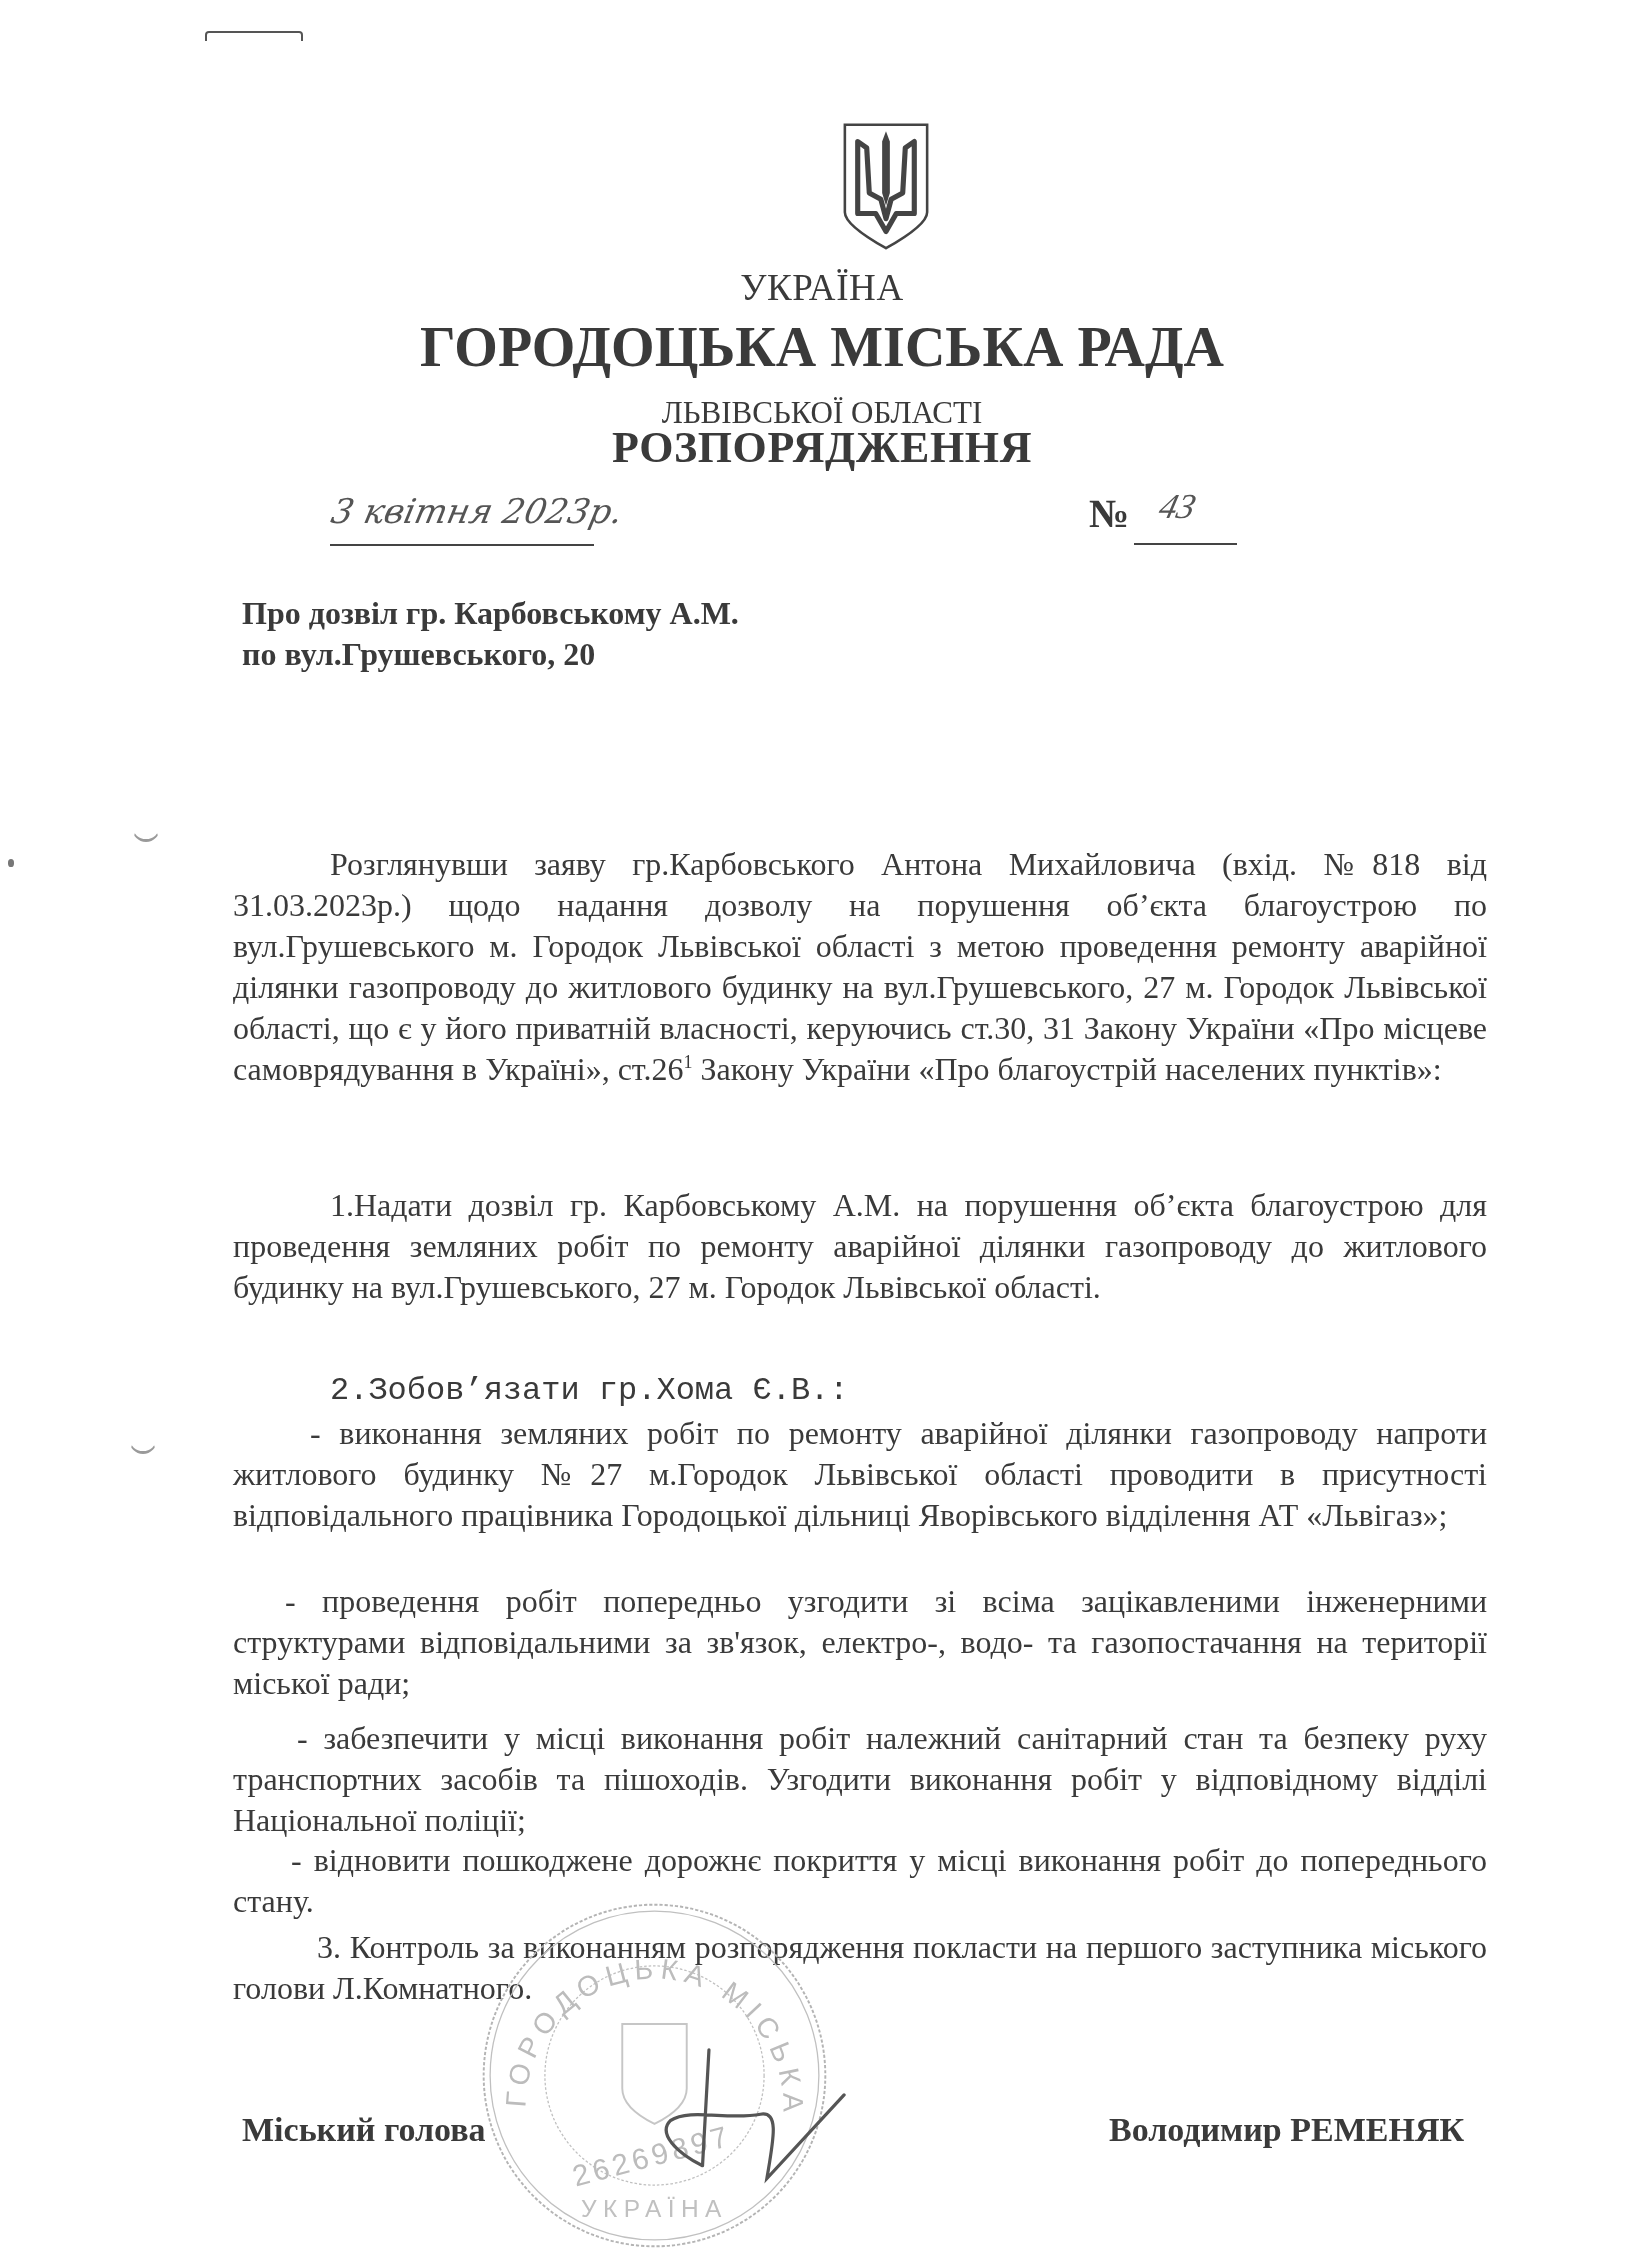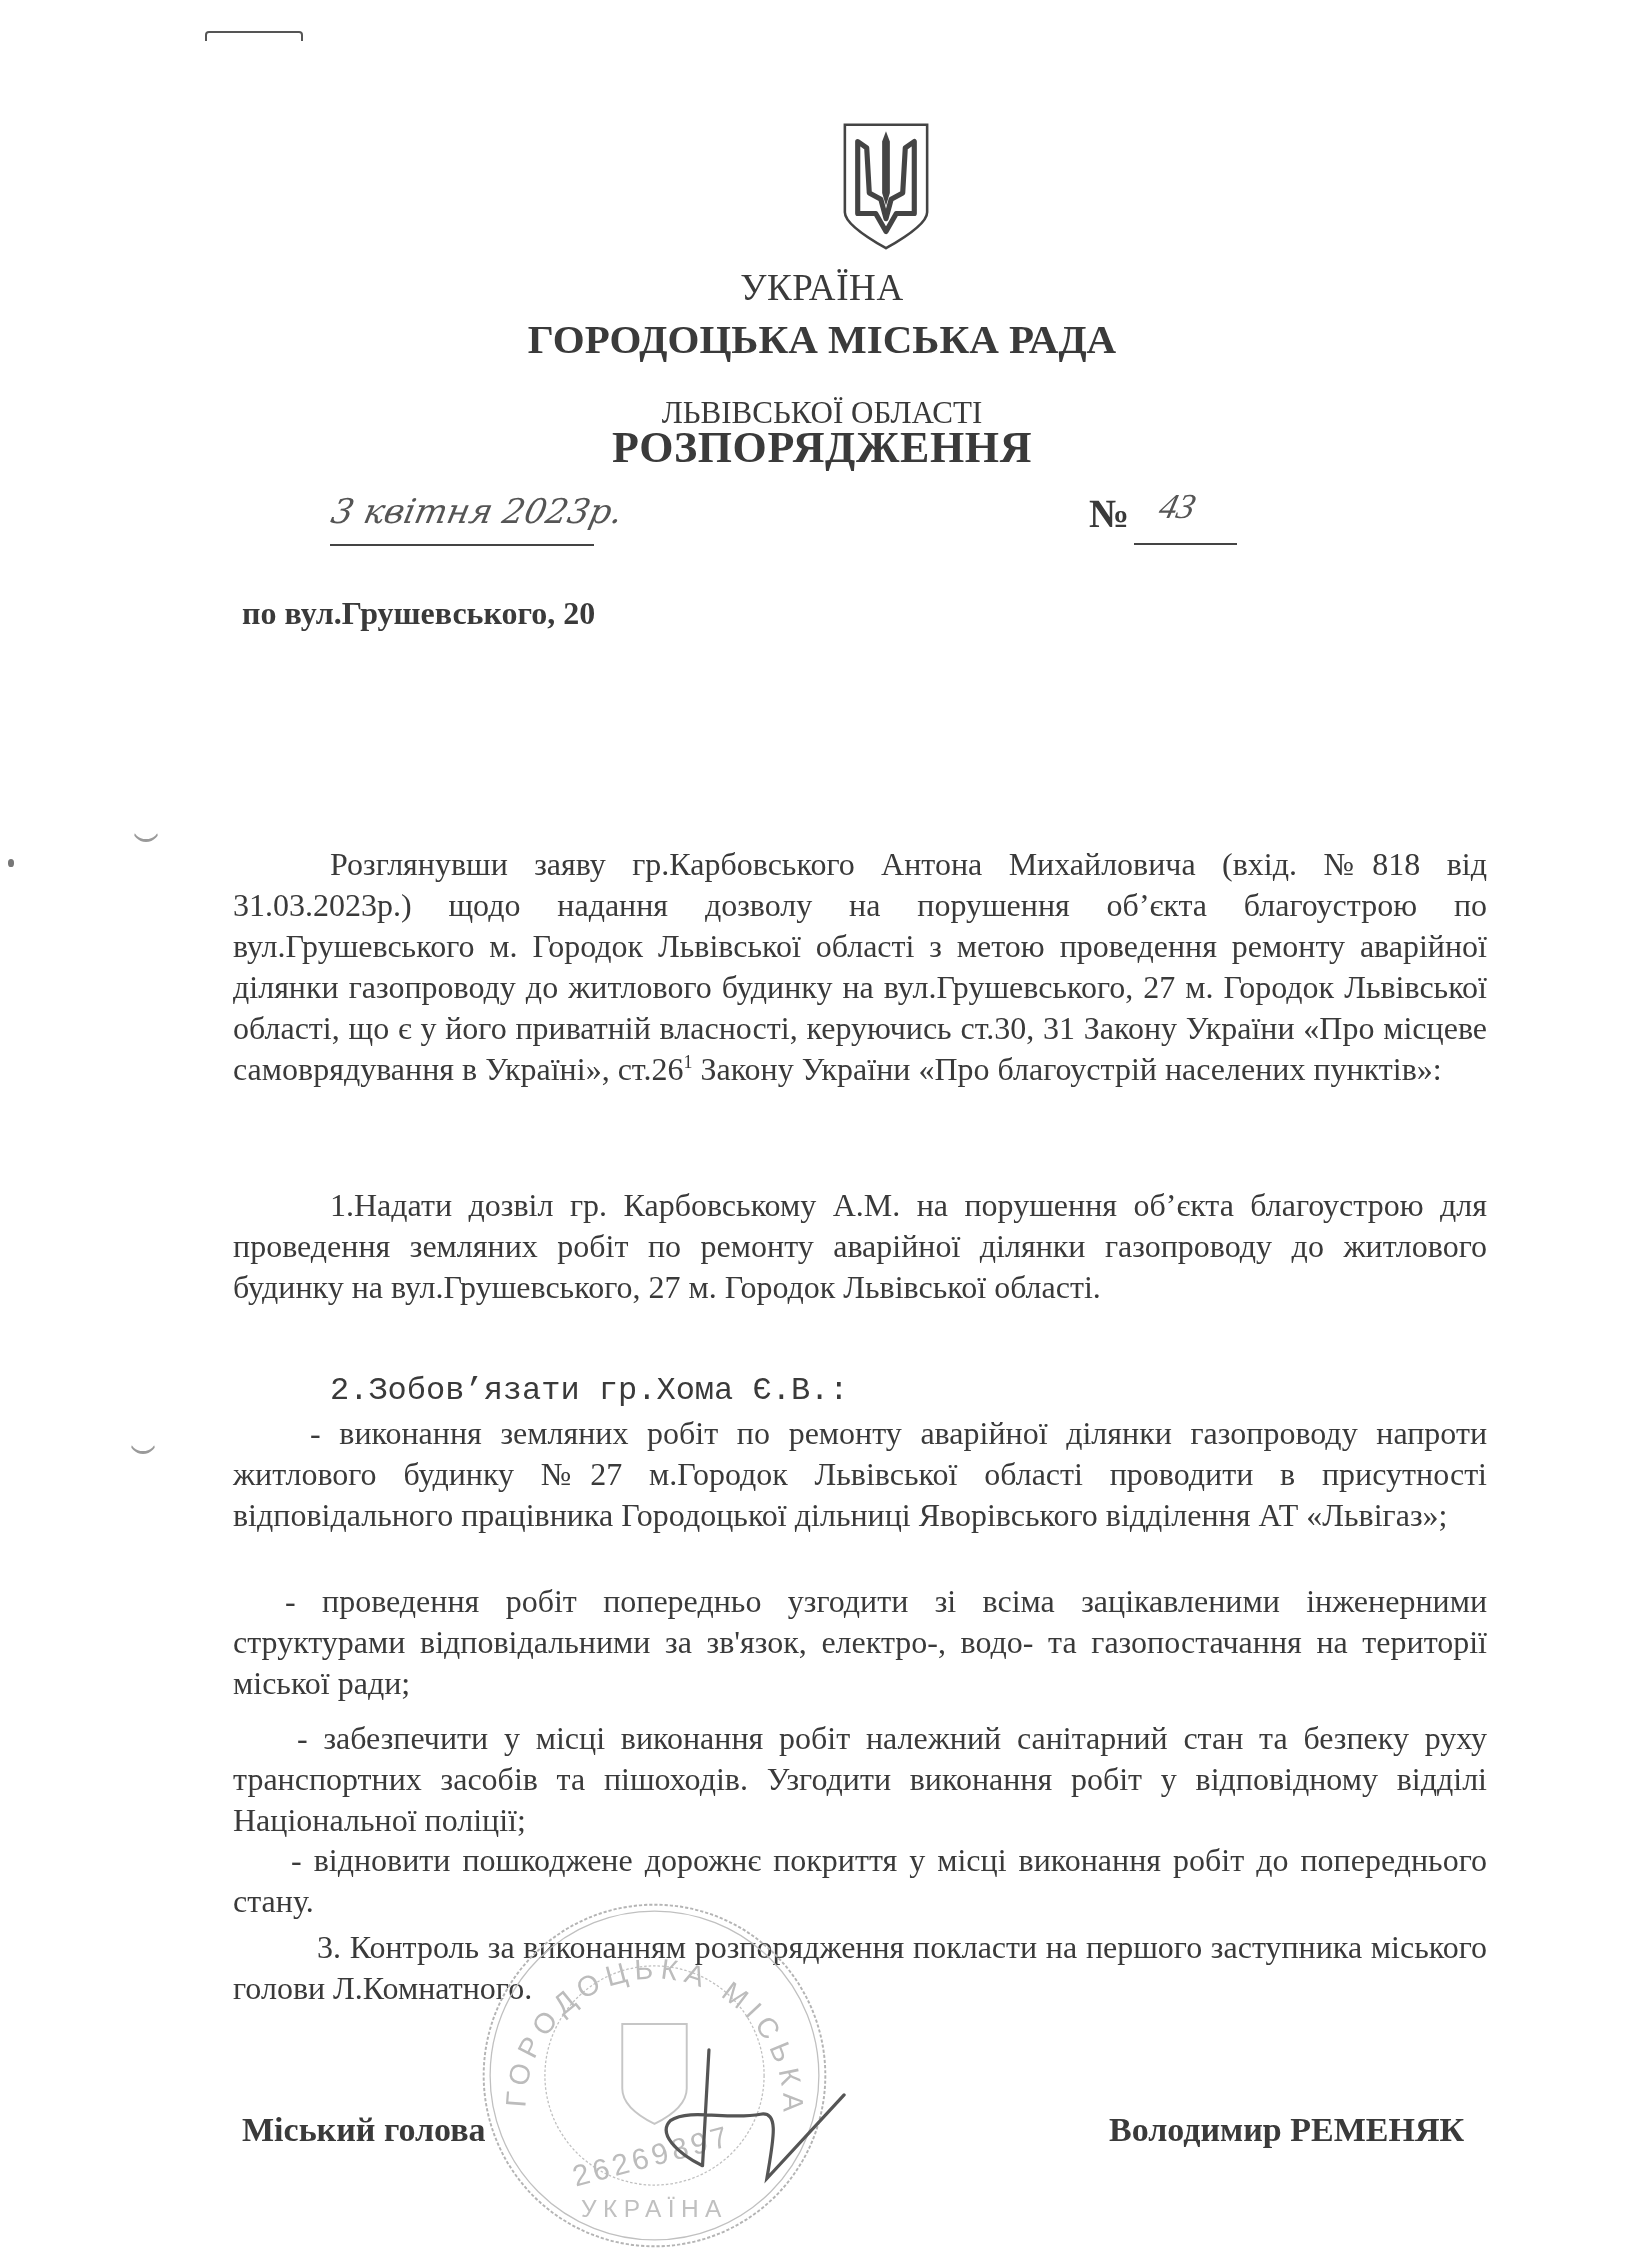--- a/index.html
+++ b/index.html
@@ -17,7 +17,7 @@
   .emblem { left: 841px; top: 122px; width: 90px; height: 129px; }
   .hdr { left: 0; width: 1644px; text-align: center; }
   .h-country { top: 266px; font-size: 37px; letter-spacing: 0.6px; }
-  .h-council { top: 315px; font-size: 41px; font-weight: bold; }
+  .h-council { top: 315px; font-size: 56px; font-weight: bold; }
   .h-region { top: 367px; font-size: 31px; margin-top: 28px; }
   .h-title { top: 422px; font-size: 44px; font-weight: bold; letter-spacing: 0.6px; }
   .date-field { left: 330px; top: 489px; width: 264px; height: 55px; border-bottom: 2.6px solid #444; }

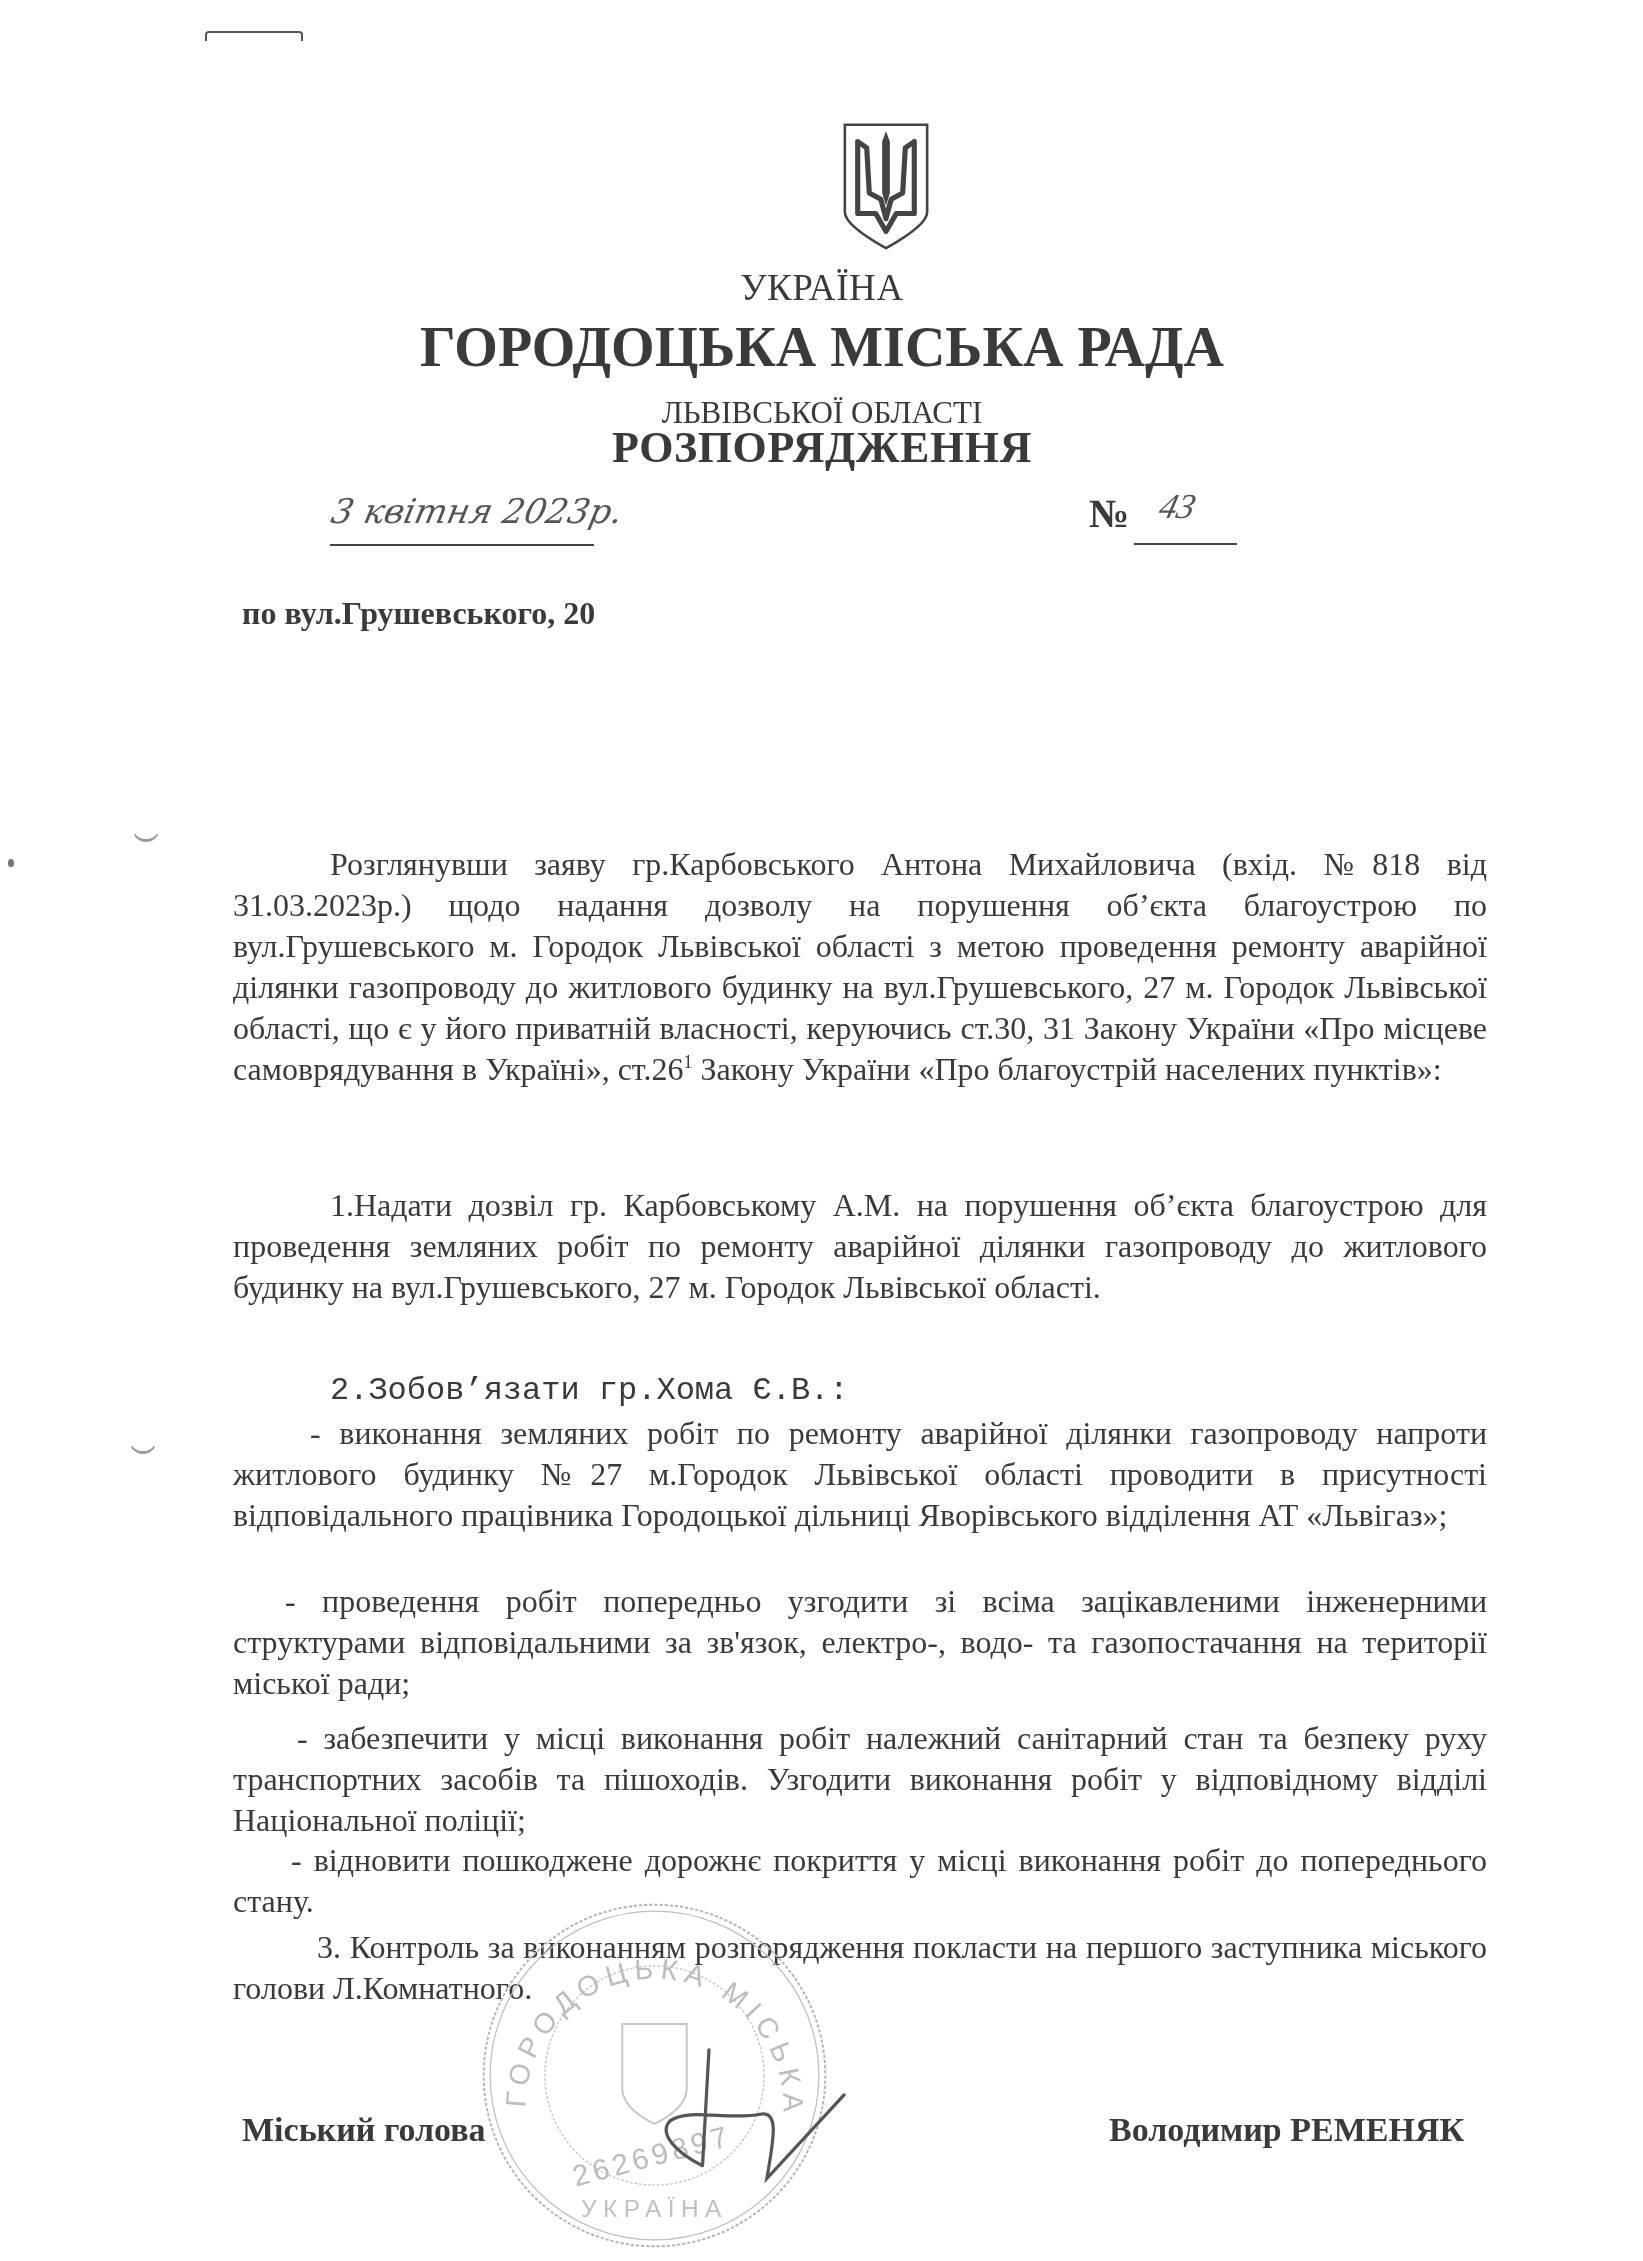--- a/index.html
+++ b/index.html
@@ -69,6 +69,7 @@
 <div class="abs num-hand">43</div>
 
 <div class="abs subject">
+  <div>Про дозвіл гр. Карбовському А.М.</div>
   <div>по вул.Грушевського, 20</div>
 </div>
 

